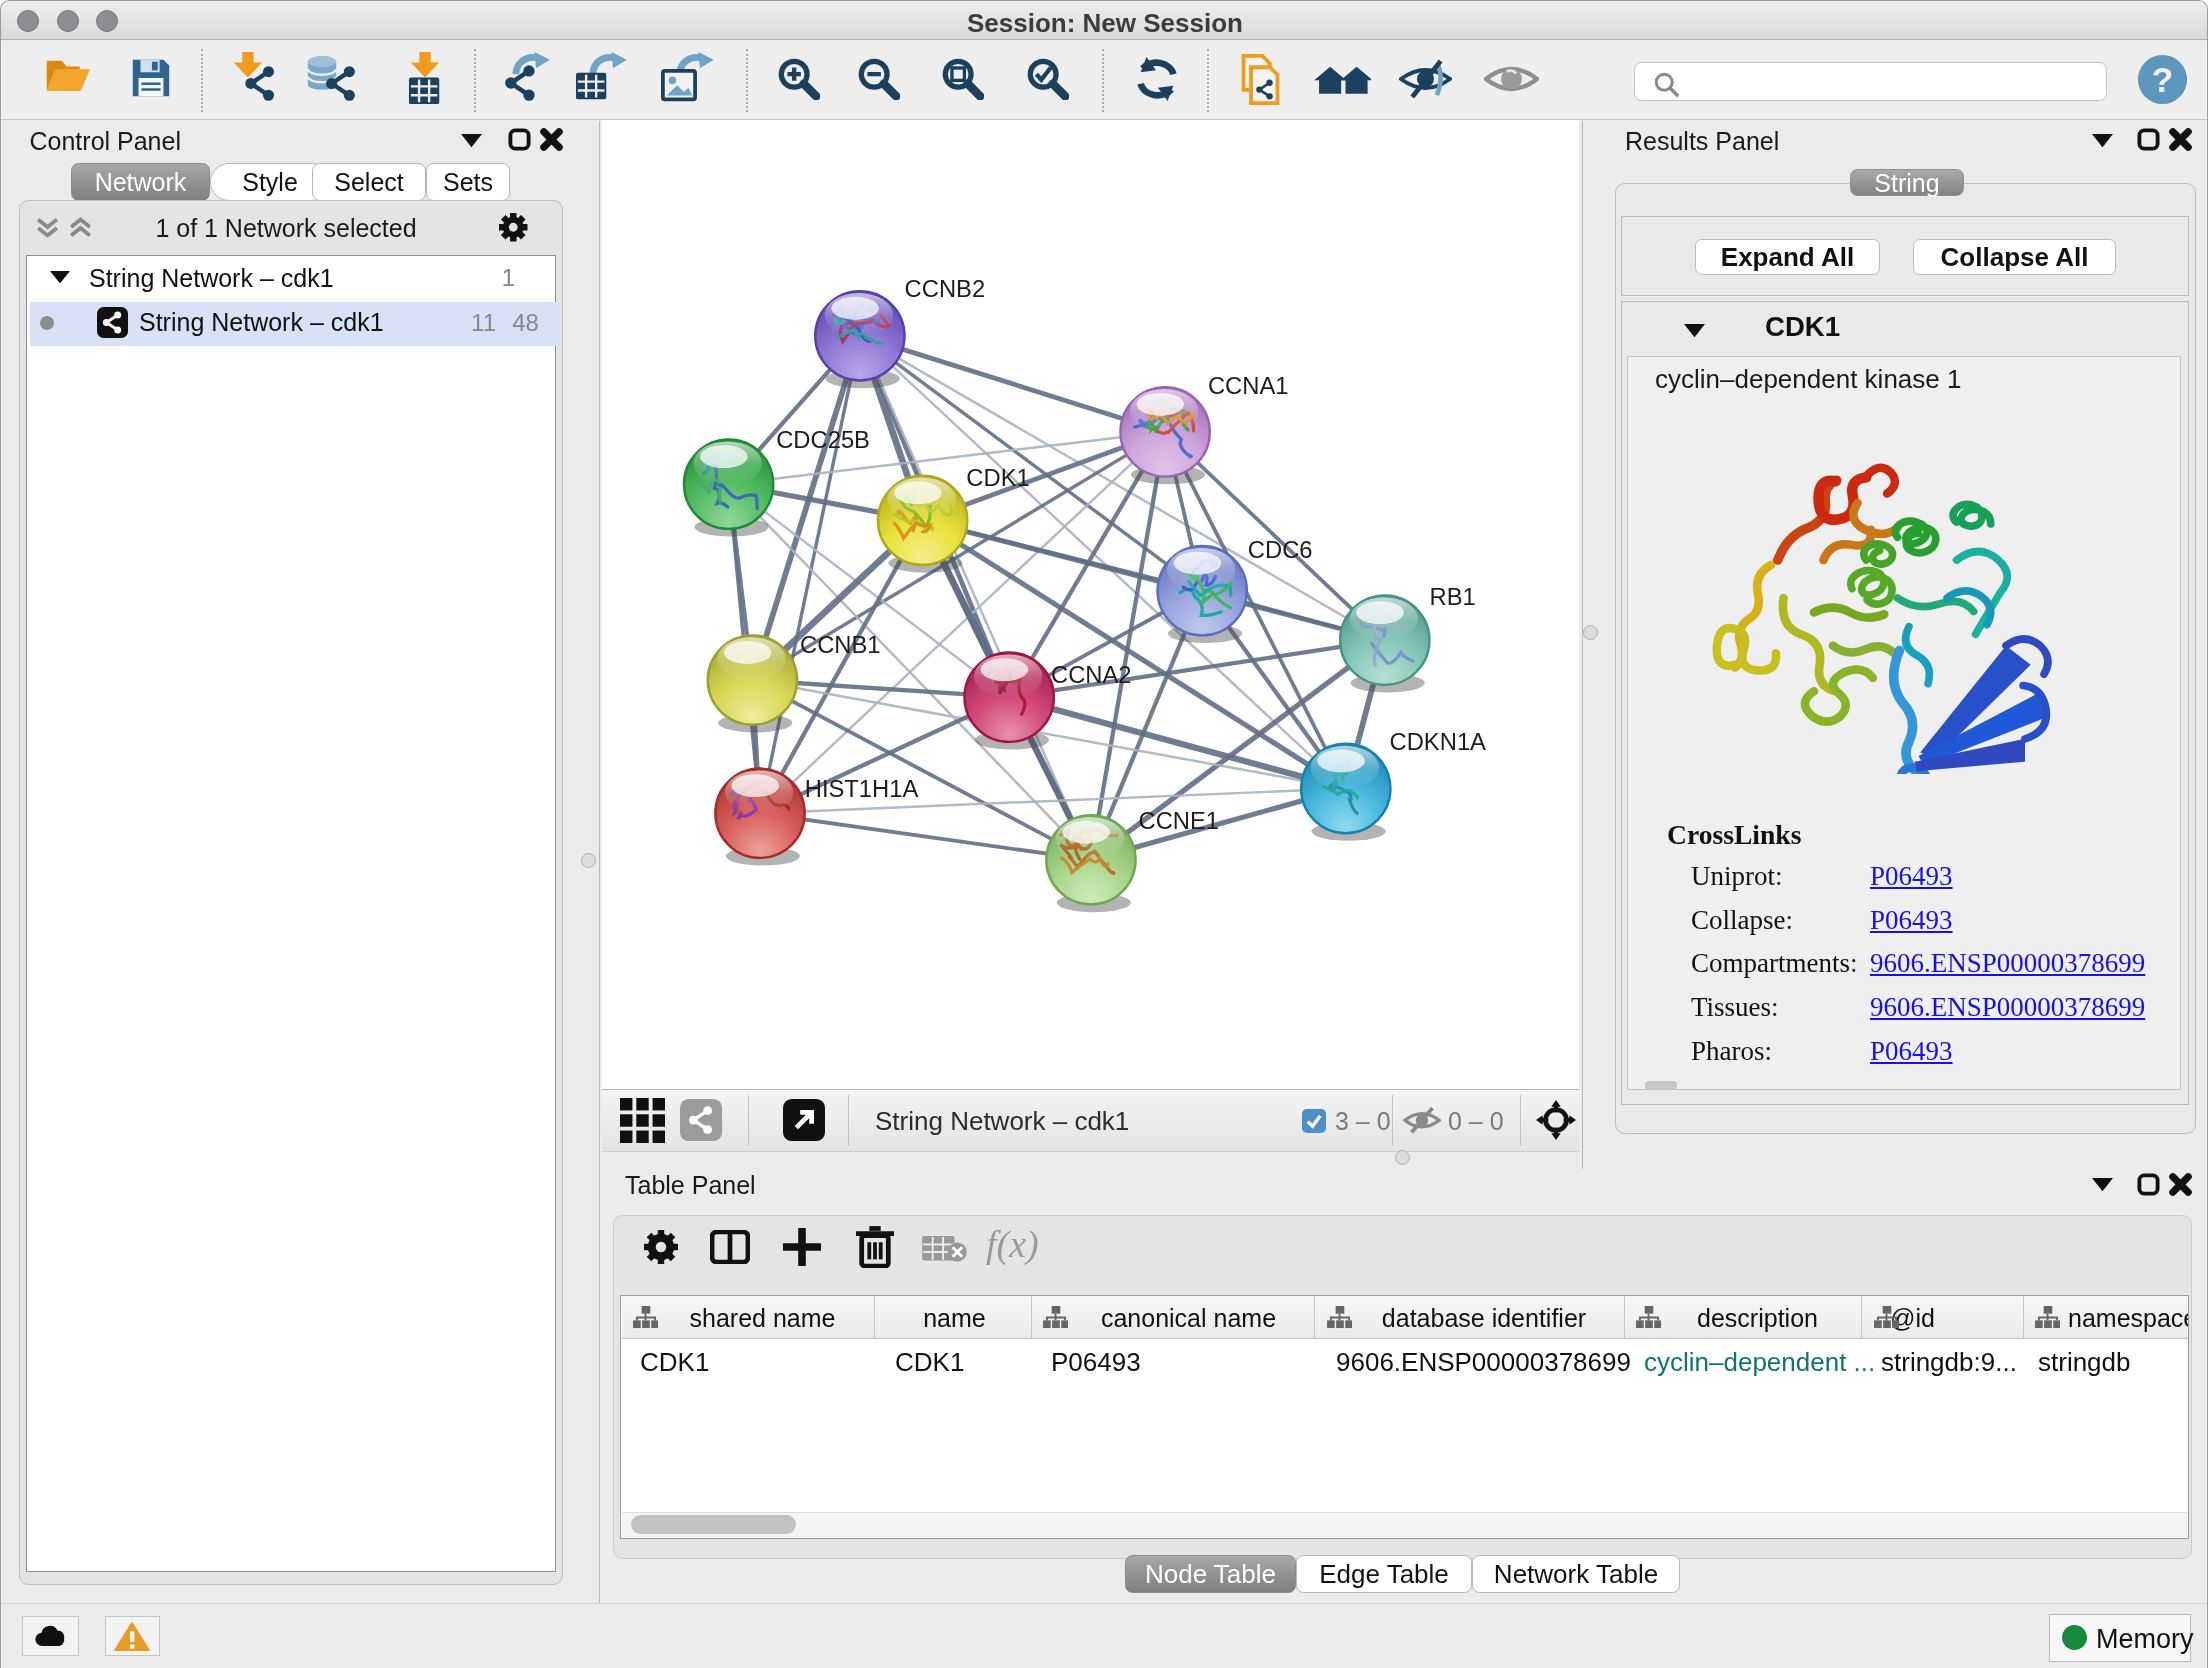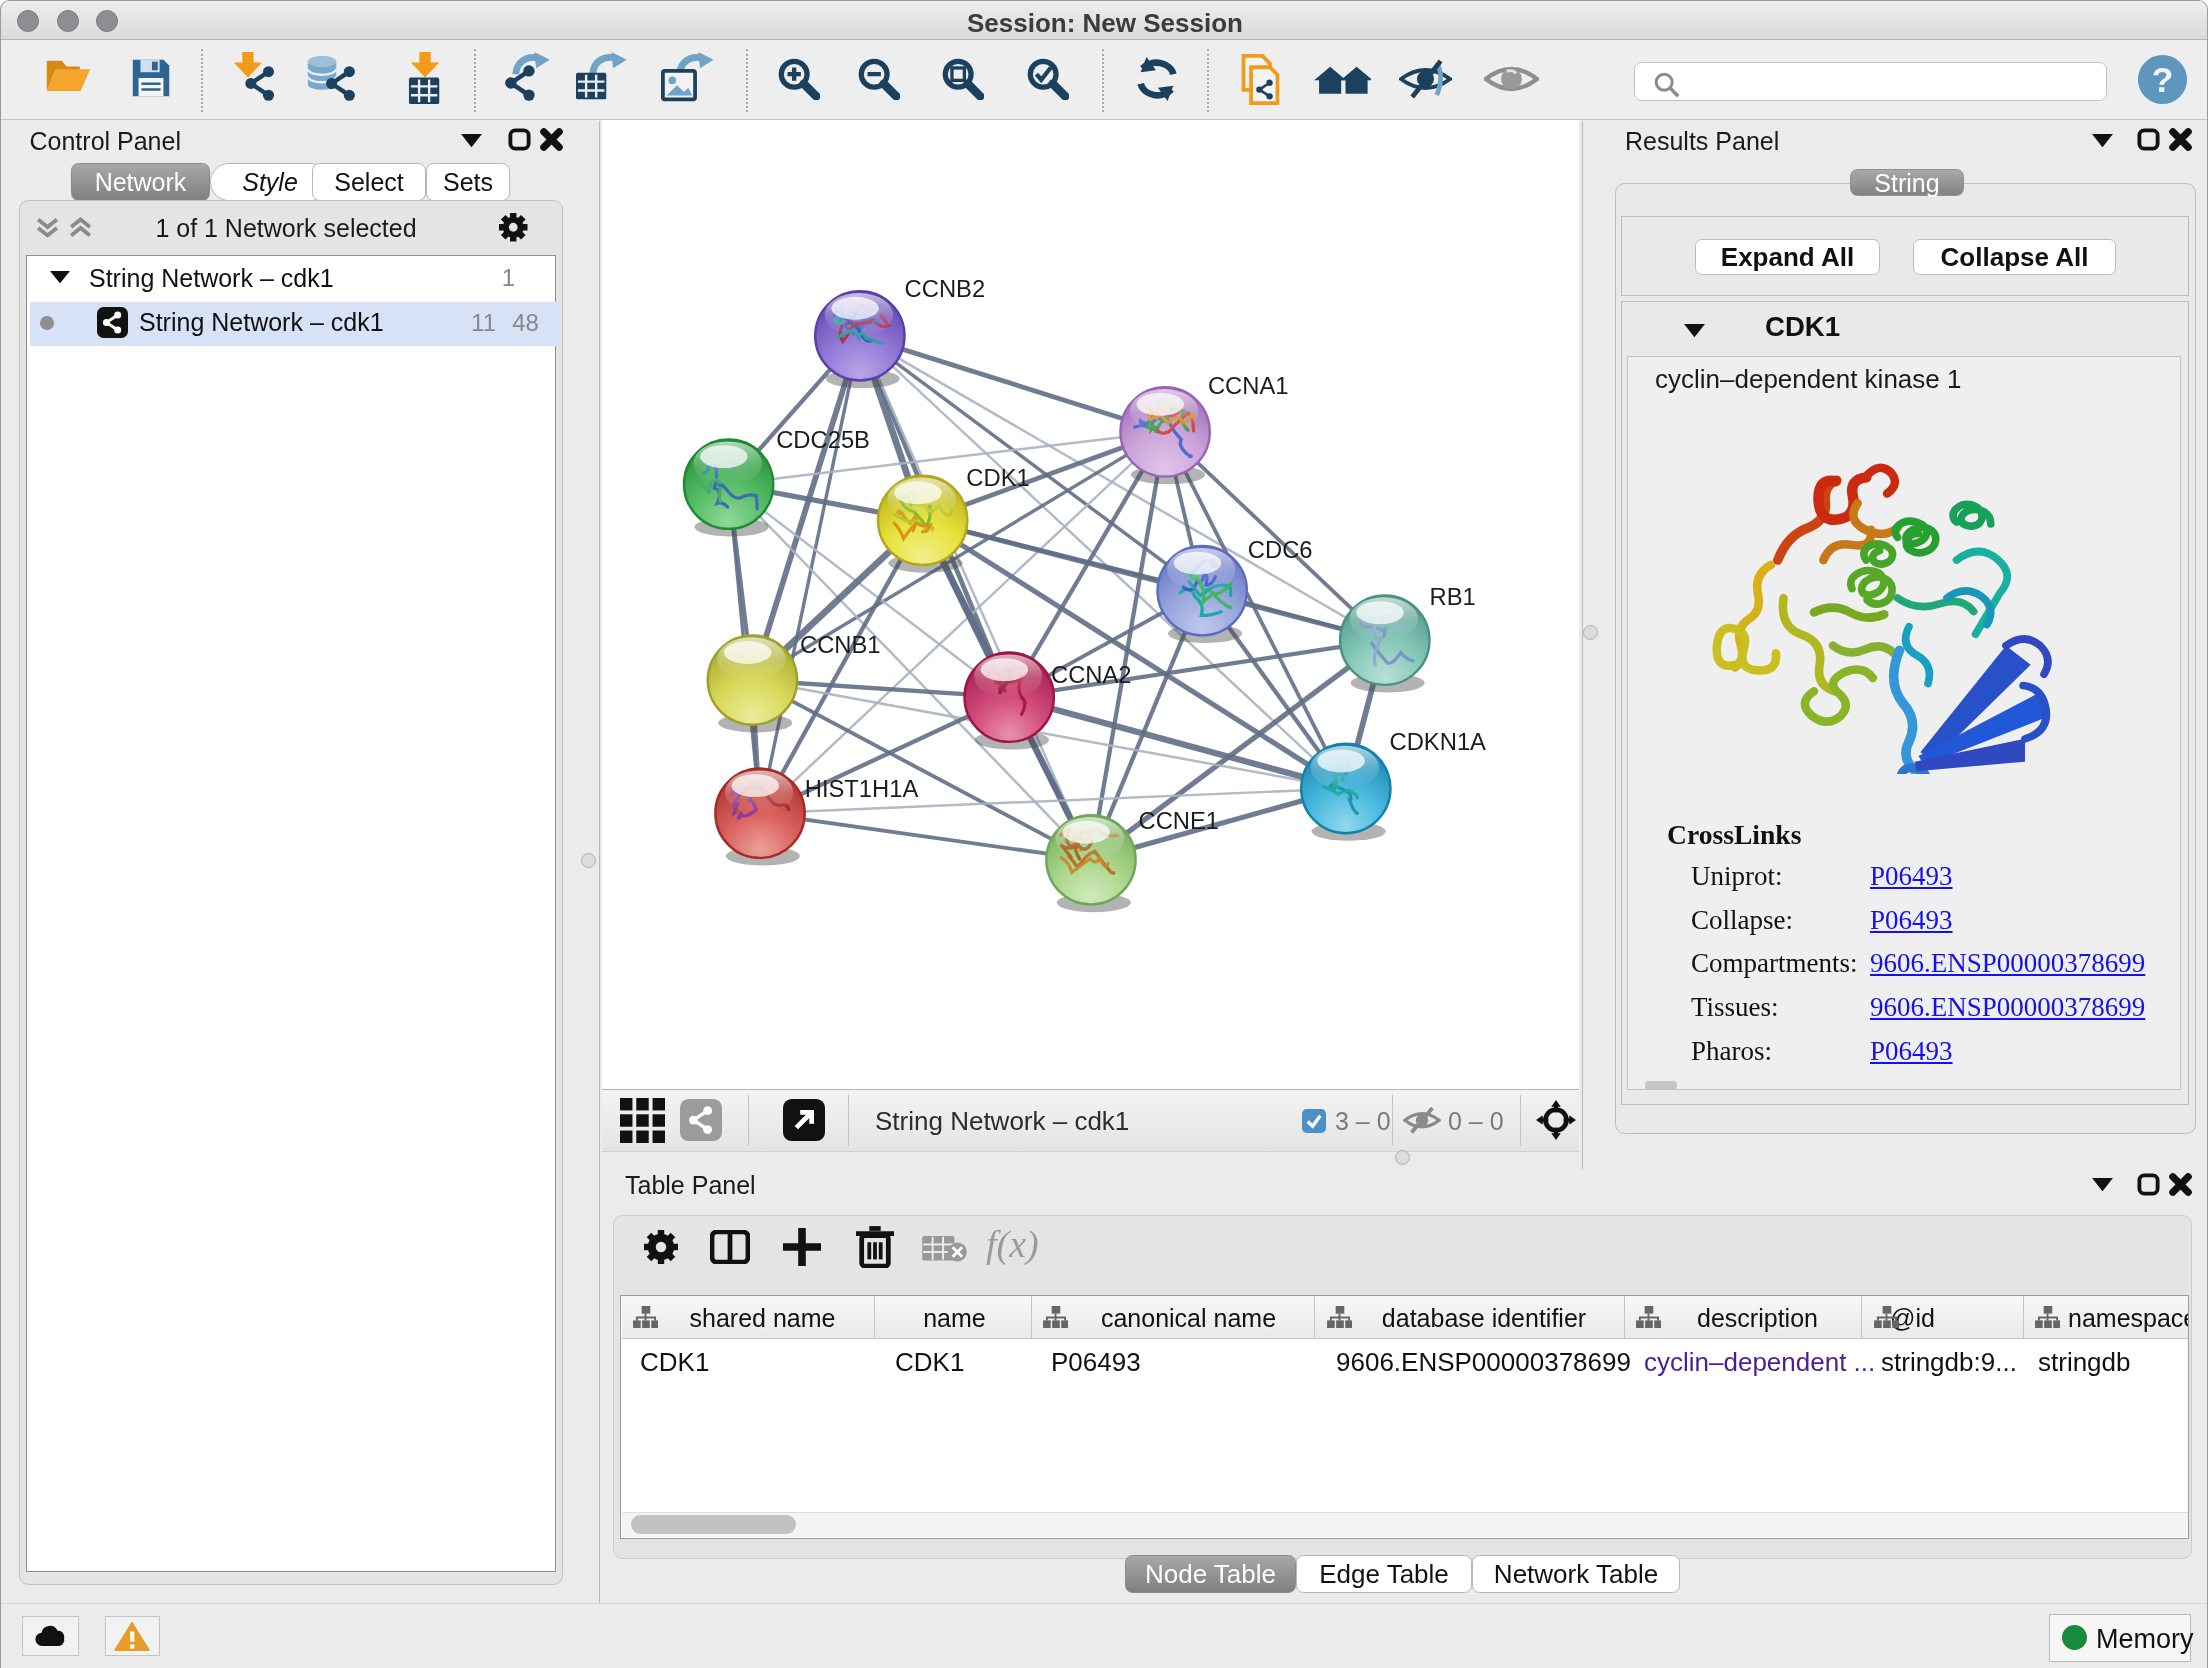--- a/index.html
+++ b/index.html
@@ -472,7 +472,7 @@
       <path d="M5 5 L21 21 M21 5 L5 21" stroke="#111" stroke-width="7.5" stroke-linecap="round"></path>
     </svg>
 <div class="tab tabsel" style="left:70px;width:139px;border-radius:7.6px;">Network</div>
-<div class="tab" style="left:209px;width:120px;border-radius:19px;font-style:italic;">Style</div>
+<div class="tab" style="left:209px;width:120px;border-radius:19px;">Style</div>
 <div class="tab" style="left:311px;width:114px;border-radius:7.6px;">Select</div>
 <div class="tab" style="left:425px;width:84px;border-radius:7.6px;">Sets</div>
 <div id="netlistpane"></div>

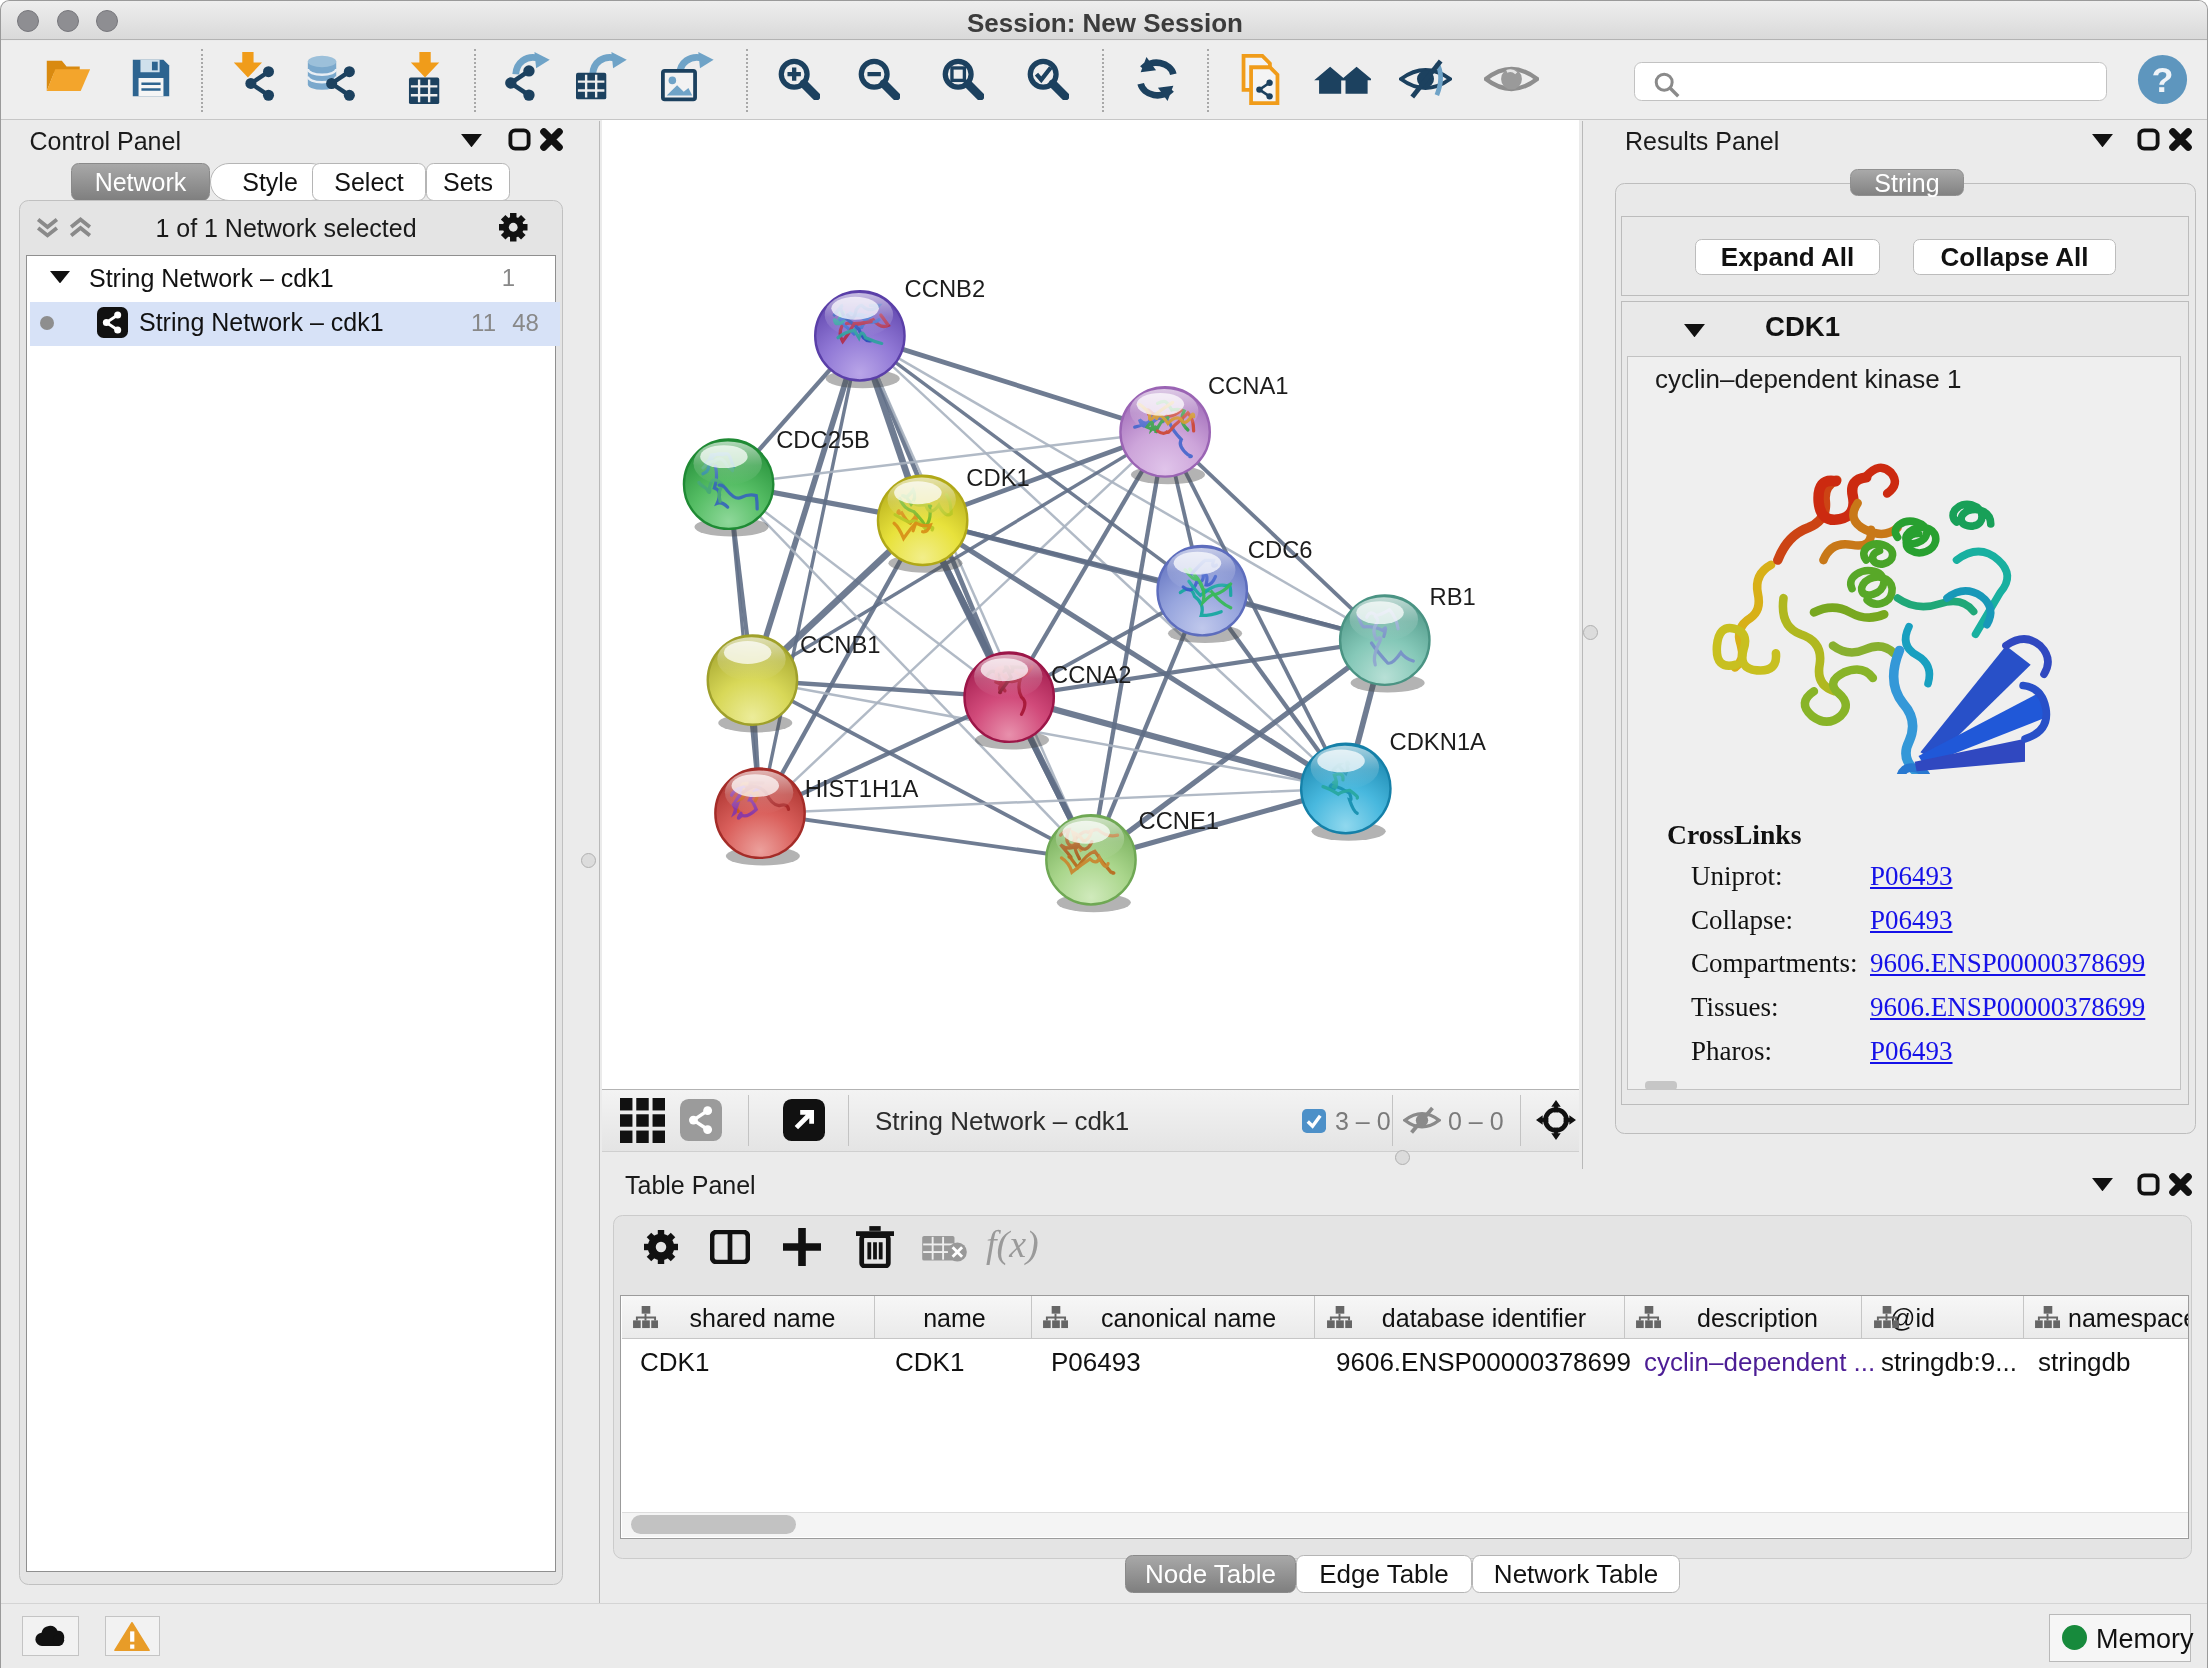--- a/index.html
+++ b/index.html
@@ -741,7 +741,7 @@
 <div class="abs" style="left:894px;top:1346px;font-size:26px;color:#111;white-space:nowrap">CDK1</div>
 <div class="abs" style="left:1050px;top:1346px;font-size:26px;color:#111;white-space:nowrap">P06493</div>
 <div class="abs" style="left:1335px;top:1346px;font-size:26px;color:#111;white-space:nowrap">9606.ENSP00000378699</div>
-<div class="abs" style="left:1643px;top:1346px;font-size:26px;color:#4c1d95;white-space:nowrap">cyclin–dependent ...</div>
+<div class="abs" style="left:1643px;top:1346px;font-size:26px;color:#0f766e;white-space:nowrap">cyclin–dependent ...</div>
 <div class="abs" style="left:1880px;top:1346px;font-size:26px;color:#111;white-space:nowrap">stringdb:9...</div>
 <div class="abs" style="left:2037px;top:1346px;font-size:26px;color:#111;white-space:nowrap">stringdb</div>
 <div class="abs" style="left:621px;top:1511px;width:1566px;height:25px;background:#f4f4f4;border-top:1px solid #ddd"></div>

